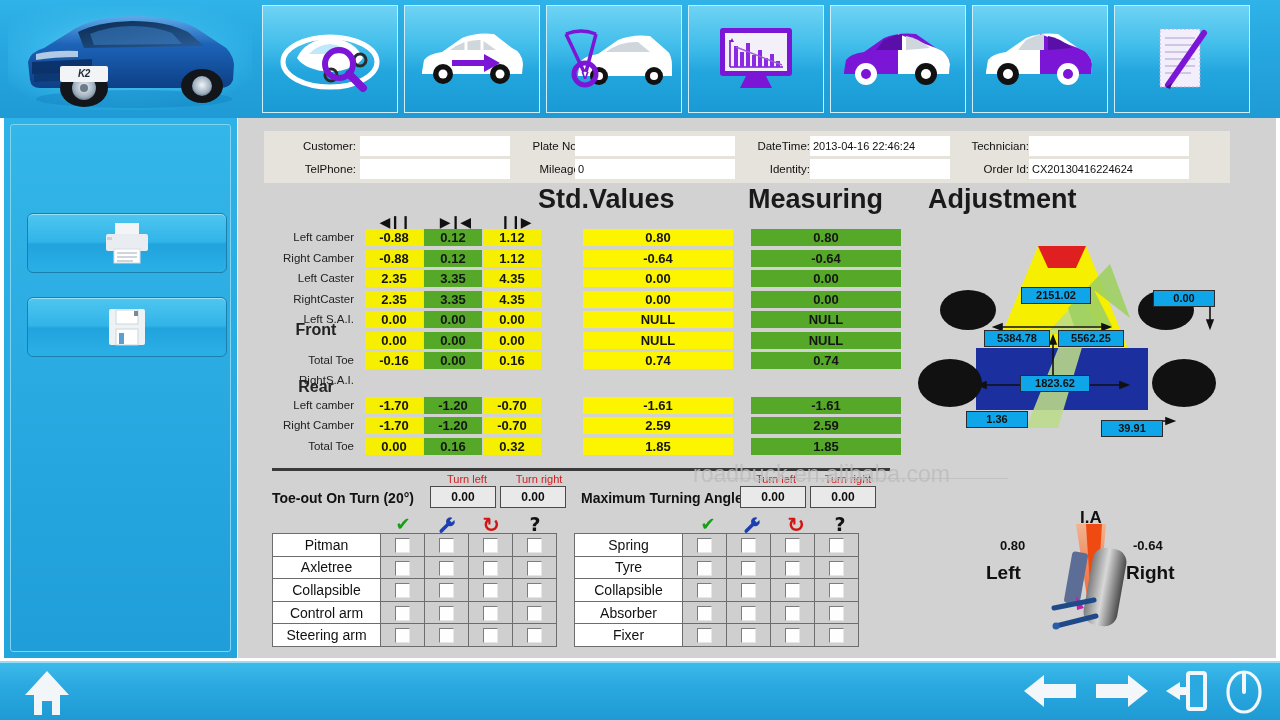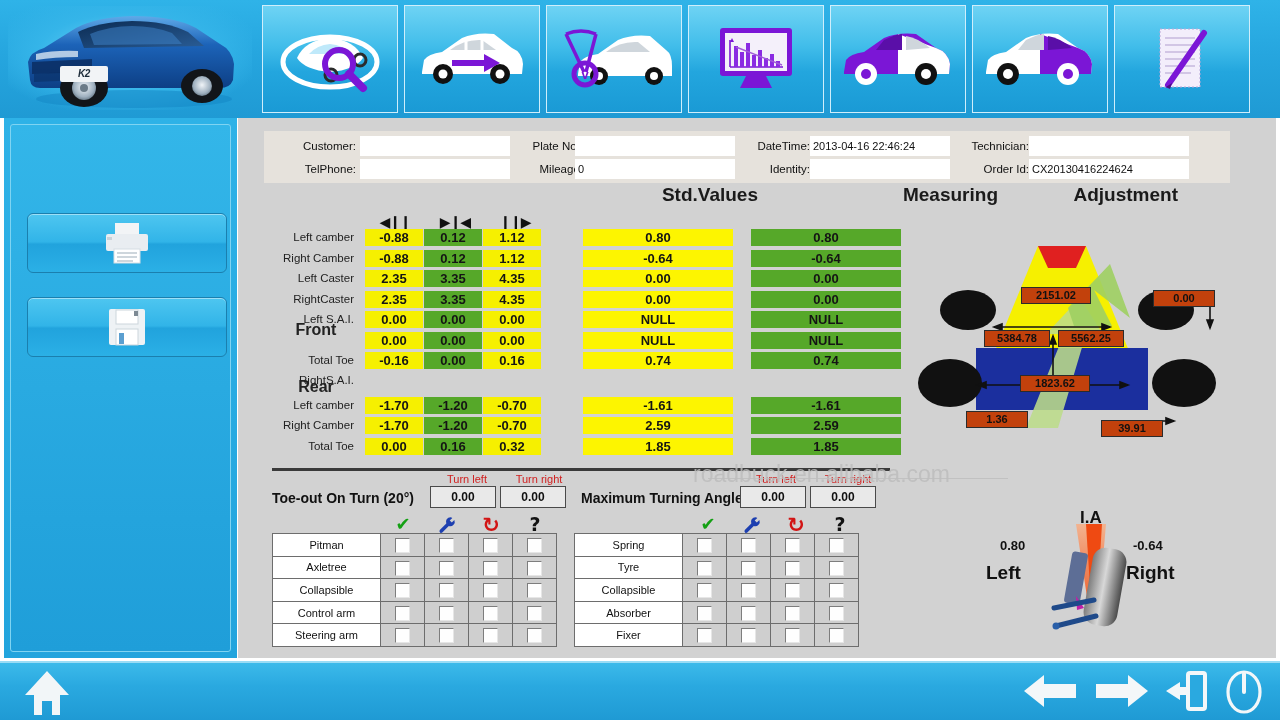--- a/index.html
+++ b/index.html
@@ -98,8 +98,8 @@
 
   
   .hdr {
-    position:absolute; font-size:19px; font-weight:bold; color:#1a1a1a;
-    text-align:right;
+    position:absolute; font-size:27px; font-weight:bold; color:#1a1a1a;
+    text-align:left;
   }
   .sub-hdr {
     position:absolute; font-size:16px; font-weight:bold; color:#222;

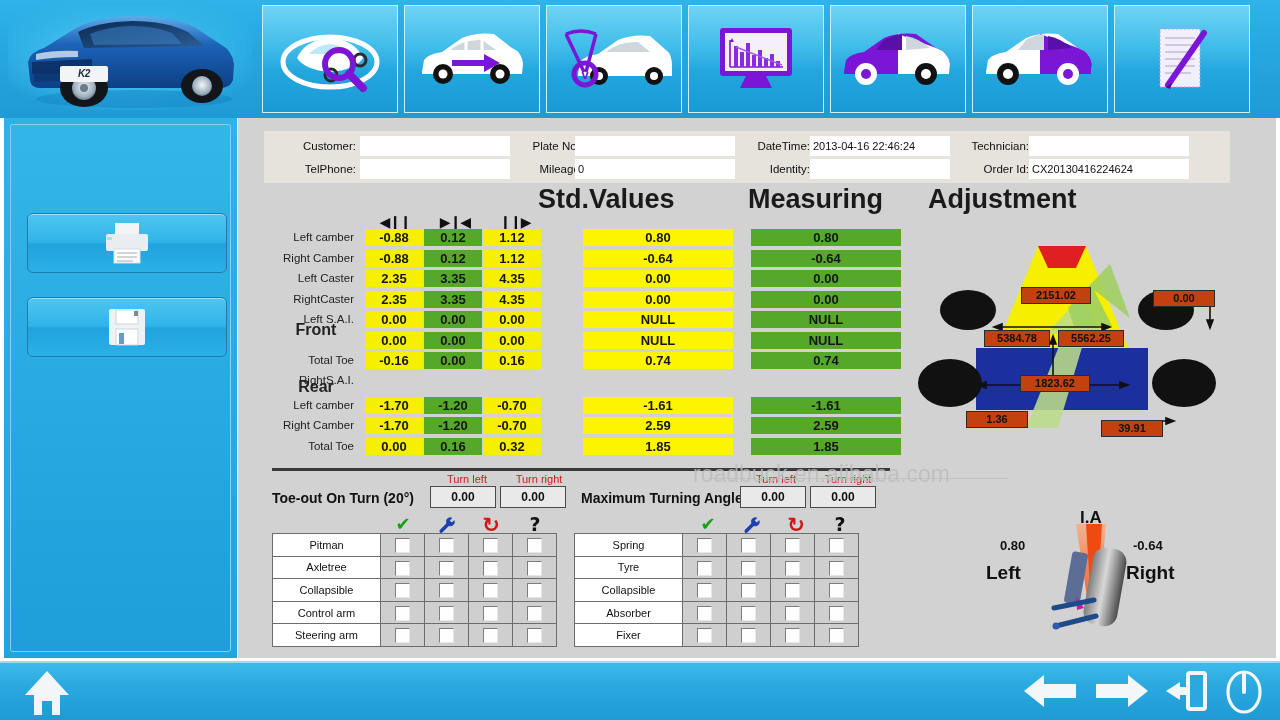--- a/index.html
+++ b/index.html
@@ -166,7 +166,7 @@
   
   .cardiag { position:absolute; left:660px; top:120px; width:370px; height:210px; }
   .dim-box {
-    position:absolute; background:#c2410c; border:1px solid #2b2b2b;
+    position:absolute; background:#0ea5e9; border:1px solid #2b2b2b;
     font-size:11px; font-weight:bold; color:#111; text-align:center;
     line-height:15px; height:17px; font-family:"Liberation Sans", sans-serif;
   }

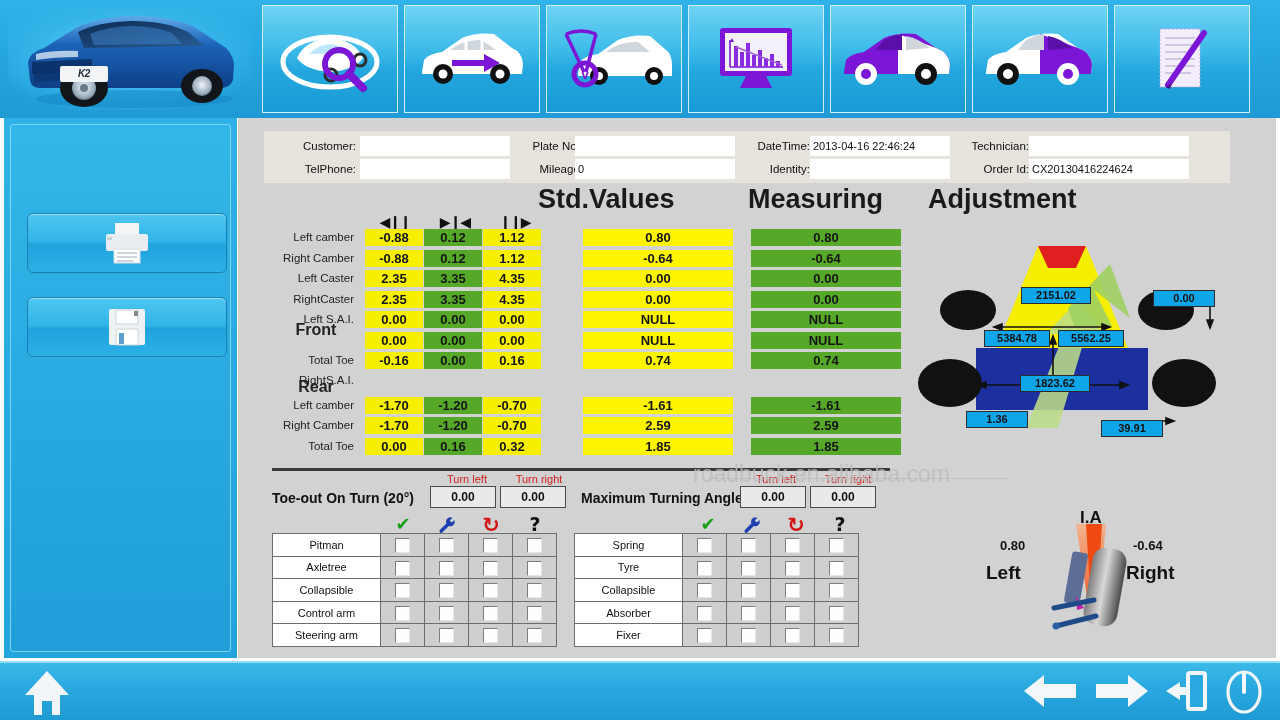--- a/index.html
+++ b/index.html
@@ -153,7 +153,7 @@
   }
   .chk-name {
     width:108px; background:#fff; text-align:center;
-    font-size:11px; color:#111;
+    font-size:14px; color:#111;
   }
   .chk-cell { width:44px; background:#cfcfcf; text-align:center; }
   .chk-box {

